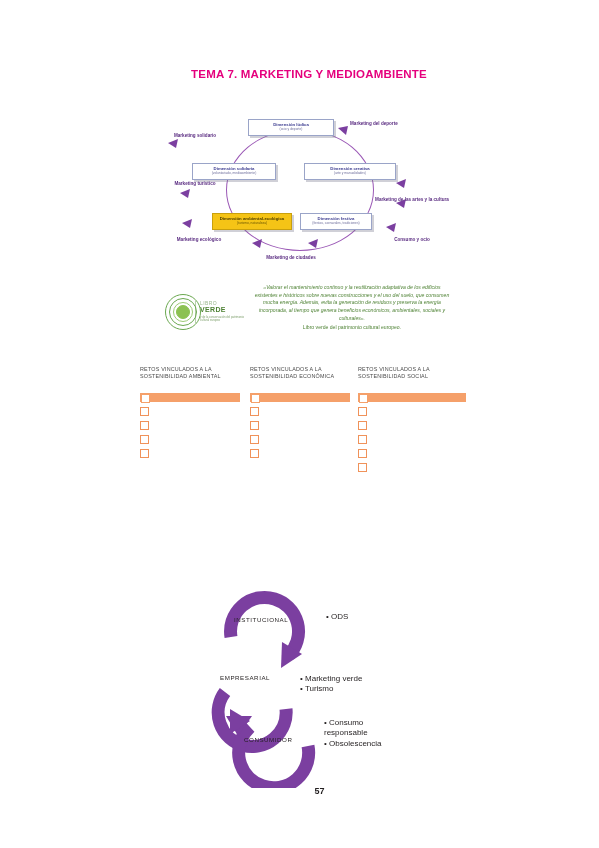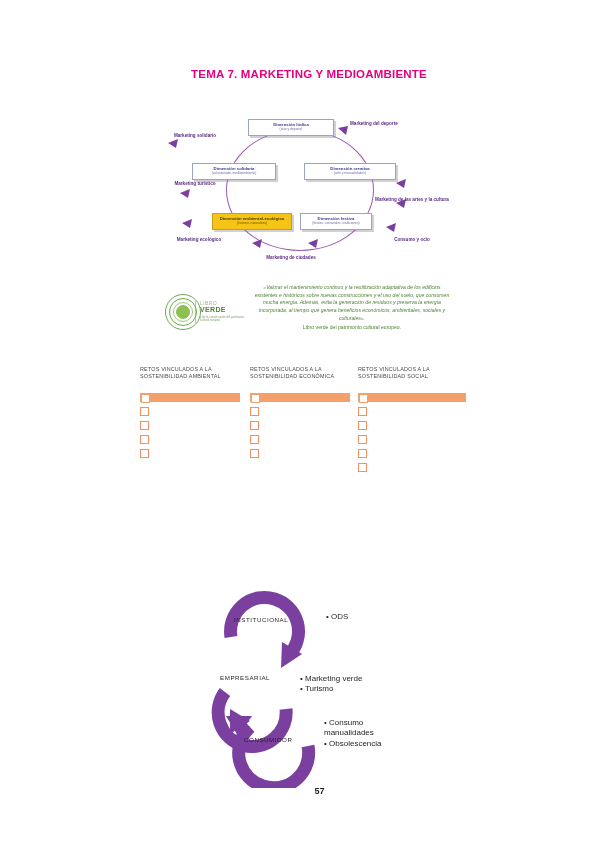--- a/index.html
+++ b/index.html
@@ -263,7 +263,7 @@
       <div>• <span>Turismo</span></div>
     </div>
     <div class="sp-bul" style="left:134px;top:142px;width:62px;">
-      <div>• <span>Consumo manualidades</span></div>
+      <div>• <span>Consumo responsable</span></div>
       <div>• <span>Obsolescencia</span></div>
     </div>
   </div>

